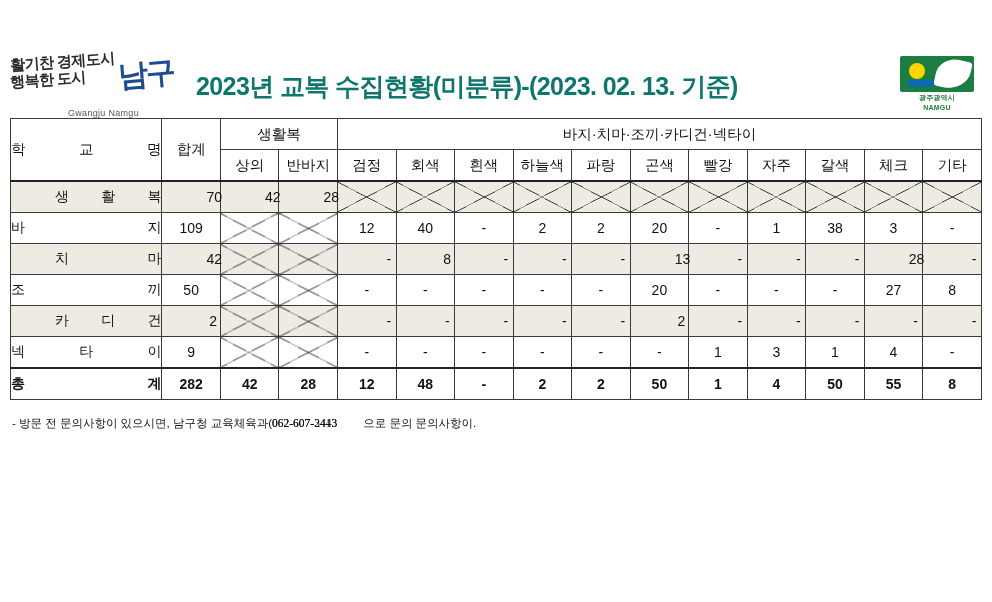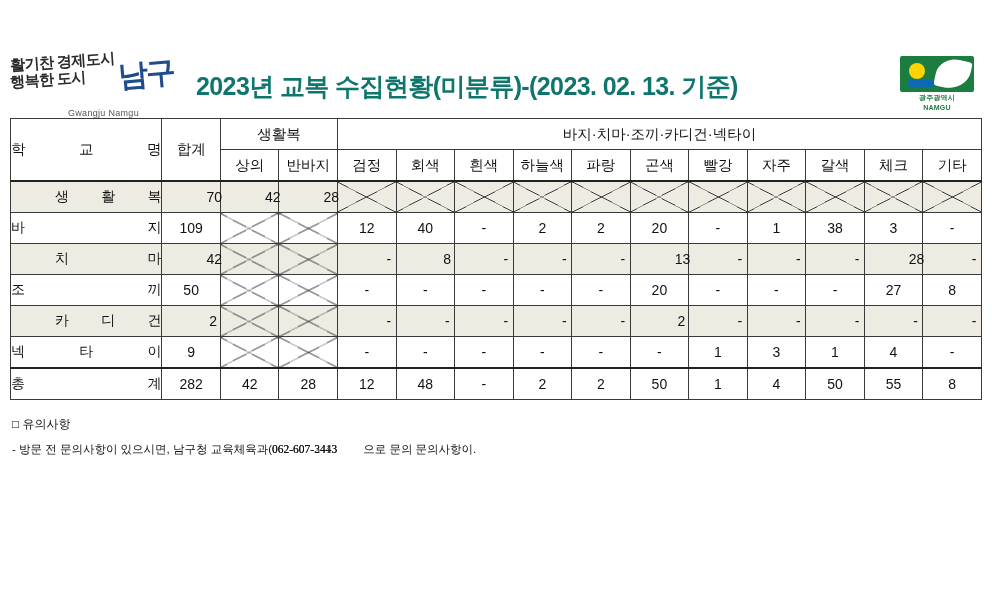--- a/index.html
+++ b/index.html
@@ -155,7 +155,7 @@
     font-size: 15px;
   }
   tr.shade td { background: #eeece2; padding-left: 44px; }
-  tr.total td { background: #ffffff; font-weight: normal; }
+  tr.total td { background: #ffffff; font-weight: bold; }
   td.hatch {
     background-image:
       linear-gradient(to top right, transparent 49.3%, #3a3a3a 49.3%, #3a3a3a 50.7%, transparent 50.7%),

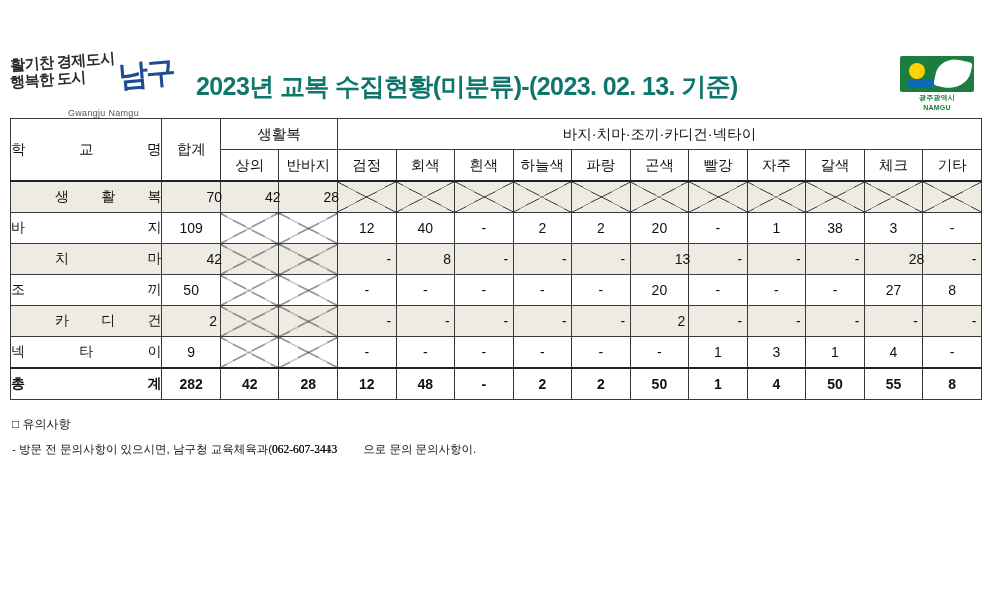--- a/index.html
+++ b/index.html
@@ -423,7 +423,6 @@
   </table>
 
   <div class="notes">
-    <div class="note-title">□ 유의사항</div>
     <div class="note-line">
       <span>- 방문 전 문의사항이 있으시면, 남구청 교육체육과(</span><span class="phone-overlap"><span>062-607-3413</span><span class="b">062-607-2443</span></span><span style="margin-left:26px">으로 문의 문의사항이.</span>
     </div>

